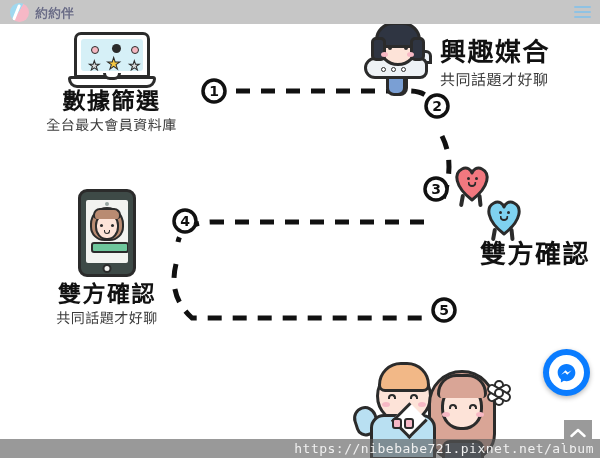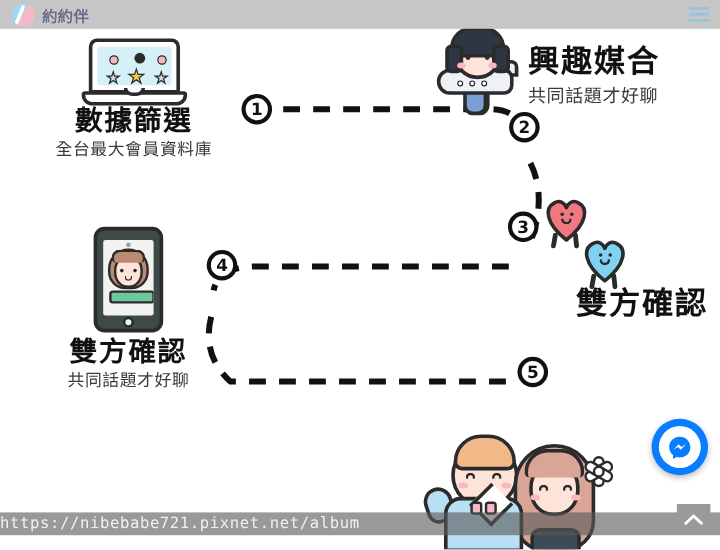--- a/index.html
+++ b/index.html
@@ -599,13 +599,13 @@
   
   .watermark {
     position: absolute;
-    left: 0; bottom: 12px;
+    left: 0; bottom: 0;
     width: 600px;
     height: 19px;
     background: rgba(90,90,90,.62);
     display: flex;
     align-items: center;
-    justify-content: flex-start;
+    justify-content: flex-end;
     padding-right: 6px;
     z-index: 45;
   }

